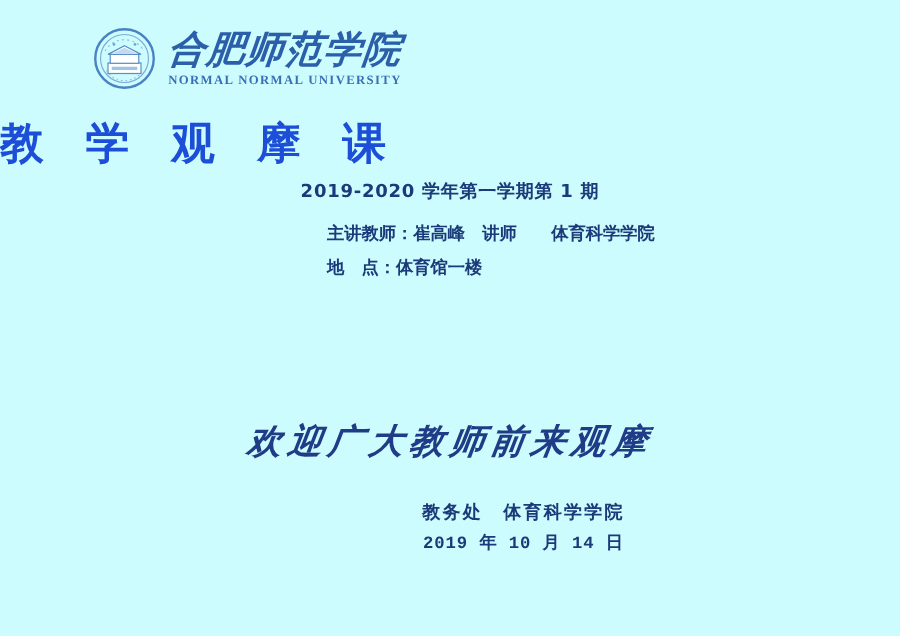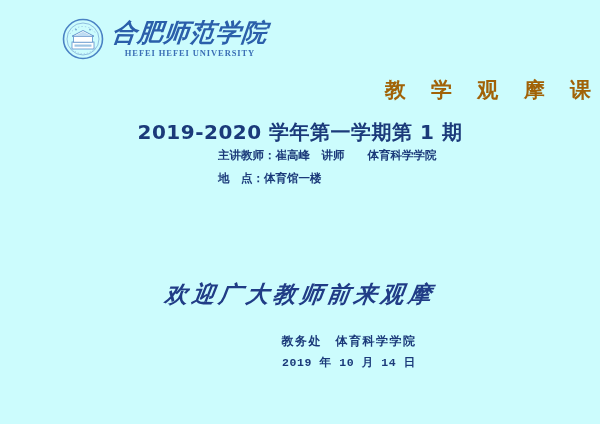--- a/index.html
+++ b/index.html
@@ -178,7 +178,7 @@
     </span>
     <span class="school-names">
       <span class="school-cn">合肥师范学院</span>
-      <span class="school-en">HEFEI HEFEI UNIVERSITY</span>
+      <span class="school-en">NORMAL NORMAL UNIVERSITY</span>
     </span>
   </div>
 

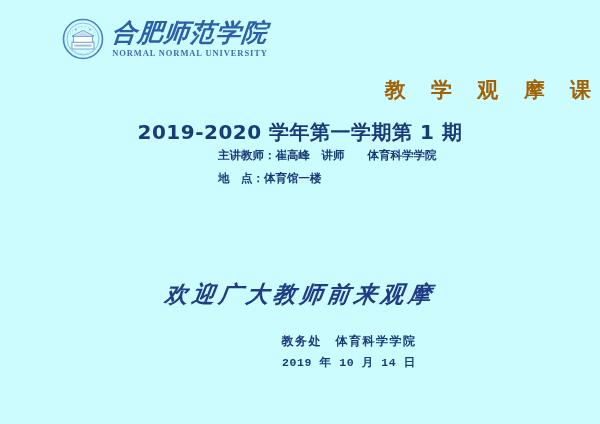--- a/index.html
+++ b/index.html
@@ -67,11 +67,11 @@
     left: 0;
     right: 0;
     top: 76px;
-    text-align: right;
+    text-align: left;
     font-family: "DejaVu Sans", sans-serif;
-    font-size: 21px;
-    font-weight: 700;
-    color: #a16207;
+    font-size: 29px;
+    font-weight: 700;
+    color: #1d4ed8;
     letter-spacing: 9px;
     white-space: nowrap;
   }

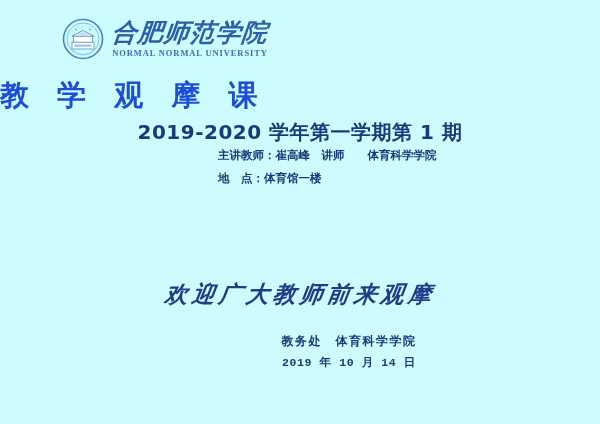--- a/index.html
+++ b/index.html
@@ -84,7 +84,7 @@
     top: 119px;
     text-align: center;
     font-family: "DejaVu Sans", sans-serif;
-    font-size: 20px;
+    font-size: 12px;
     font-weight: 700;
     color: #1b3a7a;
     letter-spacing: 0.5px;

